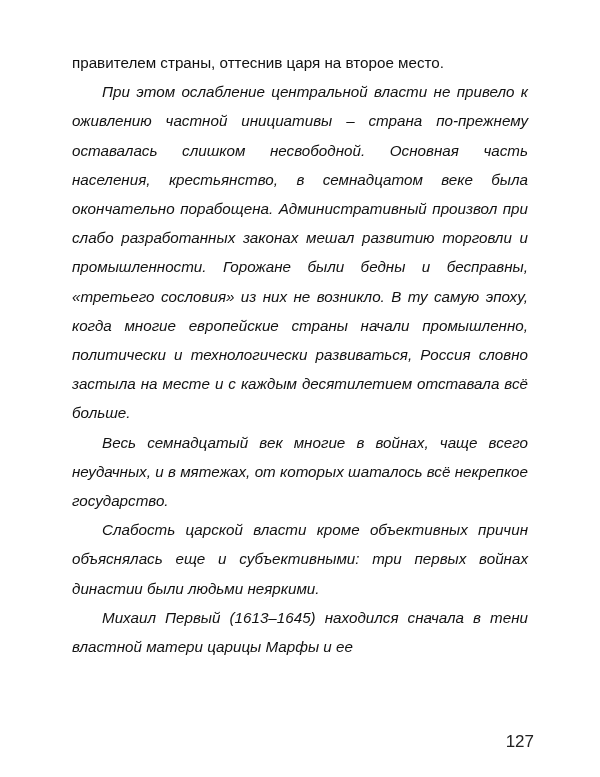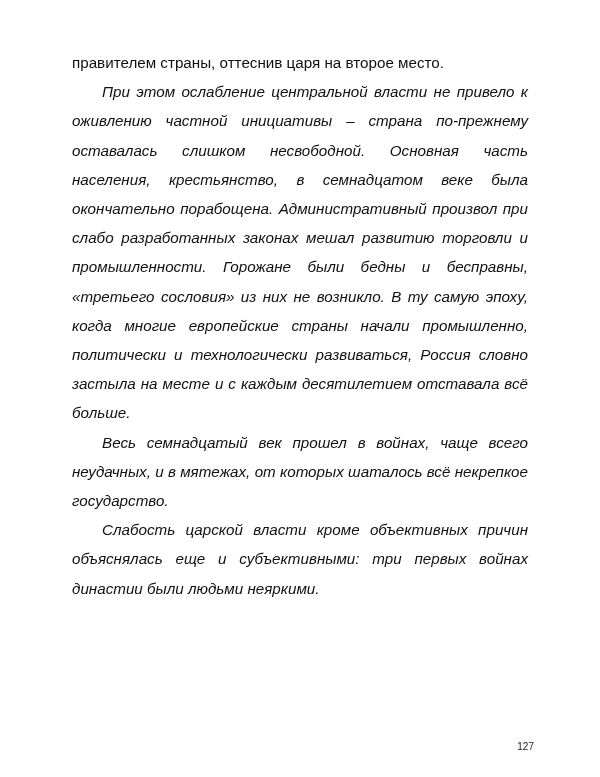--- a/index.html
+++ b/index.html
@@ -59,7 +59,7 @@
   <div class="text-column">
     <p class="para">правителем страны, оттеснив царя на второе место.</p>
     <p class="para indent">При этом ослабление центральной власти не привело к оживлению частной инициативы – страна по-прежнему оставалась слишком несвободной. Основная часть населения, крестьянство, в семнадцатом веке была окончательно порабощена. Административный произвол при слабо разработанных законах мешал развитию торговли и промышленности. Горожане были бедны и бесправны, «третьего сословия» из них не возникло. В ту самую эпоху, когда многие европейские страны начали промышленно, политически и технологически развиваться, Россия словно застыла на месте и с каждым десятилетием отставала всё больше.</p>
-    <p class="para indent">Весь семнадцатый век прошел в войнах, чаще всего неудачных, и в мятежах, от которых шаталось всё некрепкое государство.</p>
+    <p class="para indent">Весь семнадцатый век многие в войнах, чаще всего неудачных, и в мятежах, от которых шаталось всё некрепкое государство.</p>
     <p class="para indent">Слабость царской власти кроме объективных причин объяснялась еще и субъективными: три первых войнах династии были людьми неяркими.</p>
   </div>
   <div class="page-number">127</div>

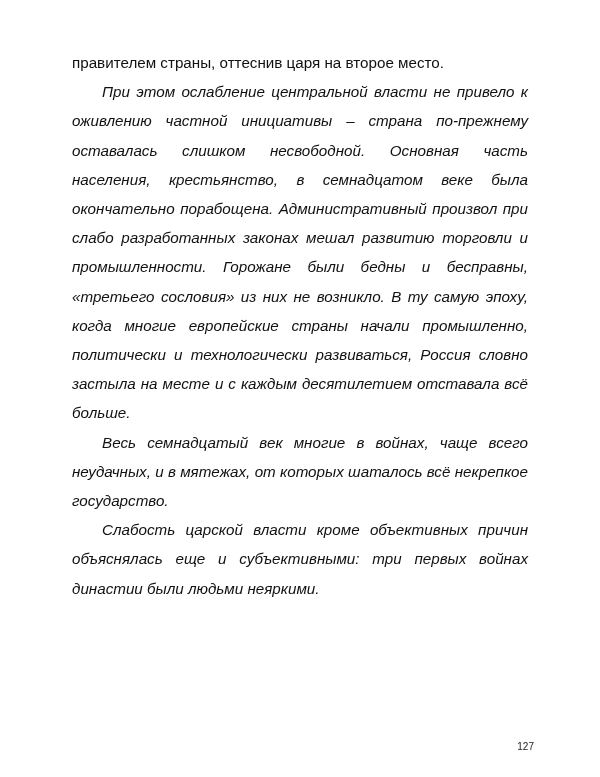--- a/index.html
+++ b/index.html
@@ -61,6 +61,7 @@
     <p class="para indent">При этом ослабление центральной власти не привело к оживлению частной инициативы – страна по-прежнему оставалась слишком несвободной. Основная часть населения, крестьянство, в семнадцатом веке была окончательно порабощена. Административный произвол при слабо разработанных законах мешал развитию торговли и промышленности. Горожане были бедны и бесправны, «третьего сословия» из них не возникло. В ту самую эпоху, когда многие европейские страны начали промышленно, политически и технологически развиваться, Россия словно застыла на месте и с каждым десятилетием отставала всё больше.</p>
     <p class="para indent">Весь семнадцатый век многие в войнах, чаще всего неудачных, и в мятежах, от которых шаталось всё некрепкое государство.</p>
     <p class="para indent">Слабость царской власти кроме объективных причин объяснялась еще и субъективными: три первых войнах династии были людьми неяркими.</p>
+    <p class="para indent">Михаил Первый (1613–1645) находился сначала в тени властной матери царицы Марфы и ее</p>
   </div>
   <div class="page-number">127</div>
 </div>

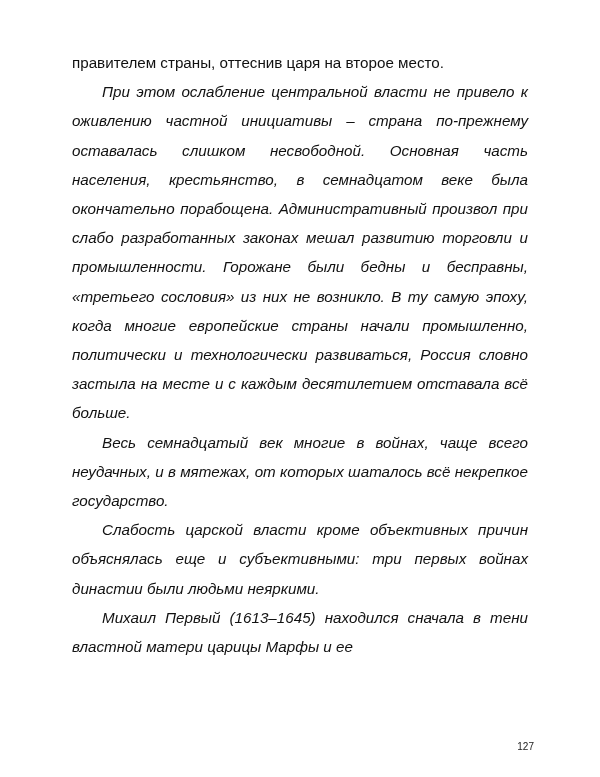--- a/index.html
+++ b/index.html
@@ -47,7 +47,7 @@
     position: absolute;
     right: 66px;
     bottom: 25px;
-    font-size: 10px;
+    font-size: 17px;
     color: #222222;
     font-family: "Liberation Sans", sans-serif;
   }

